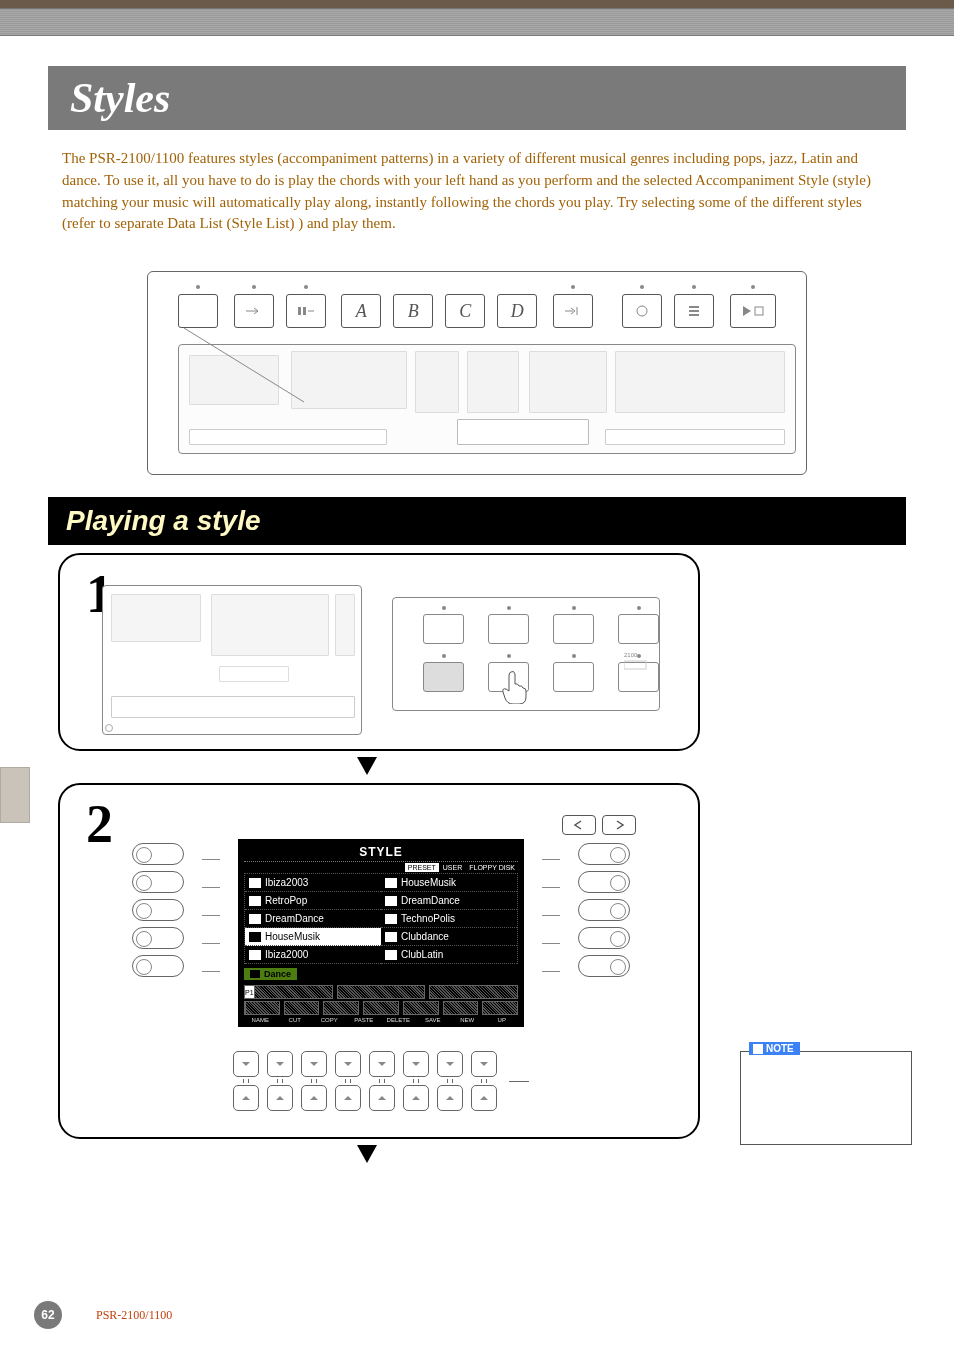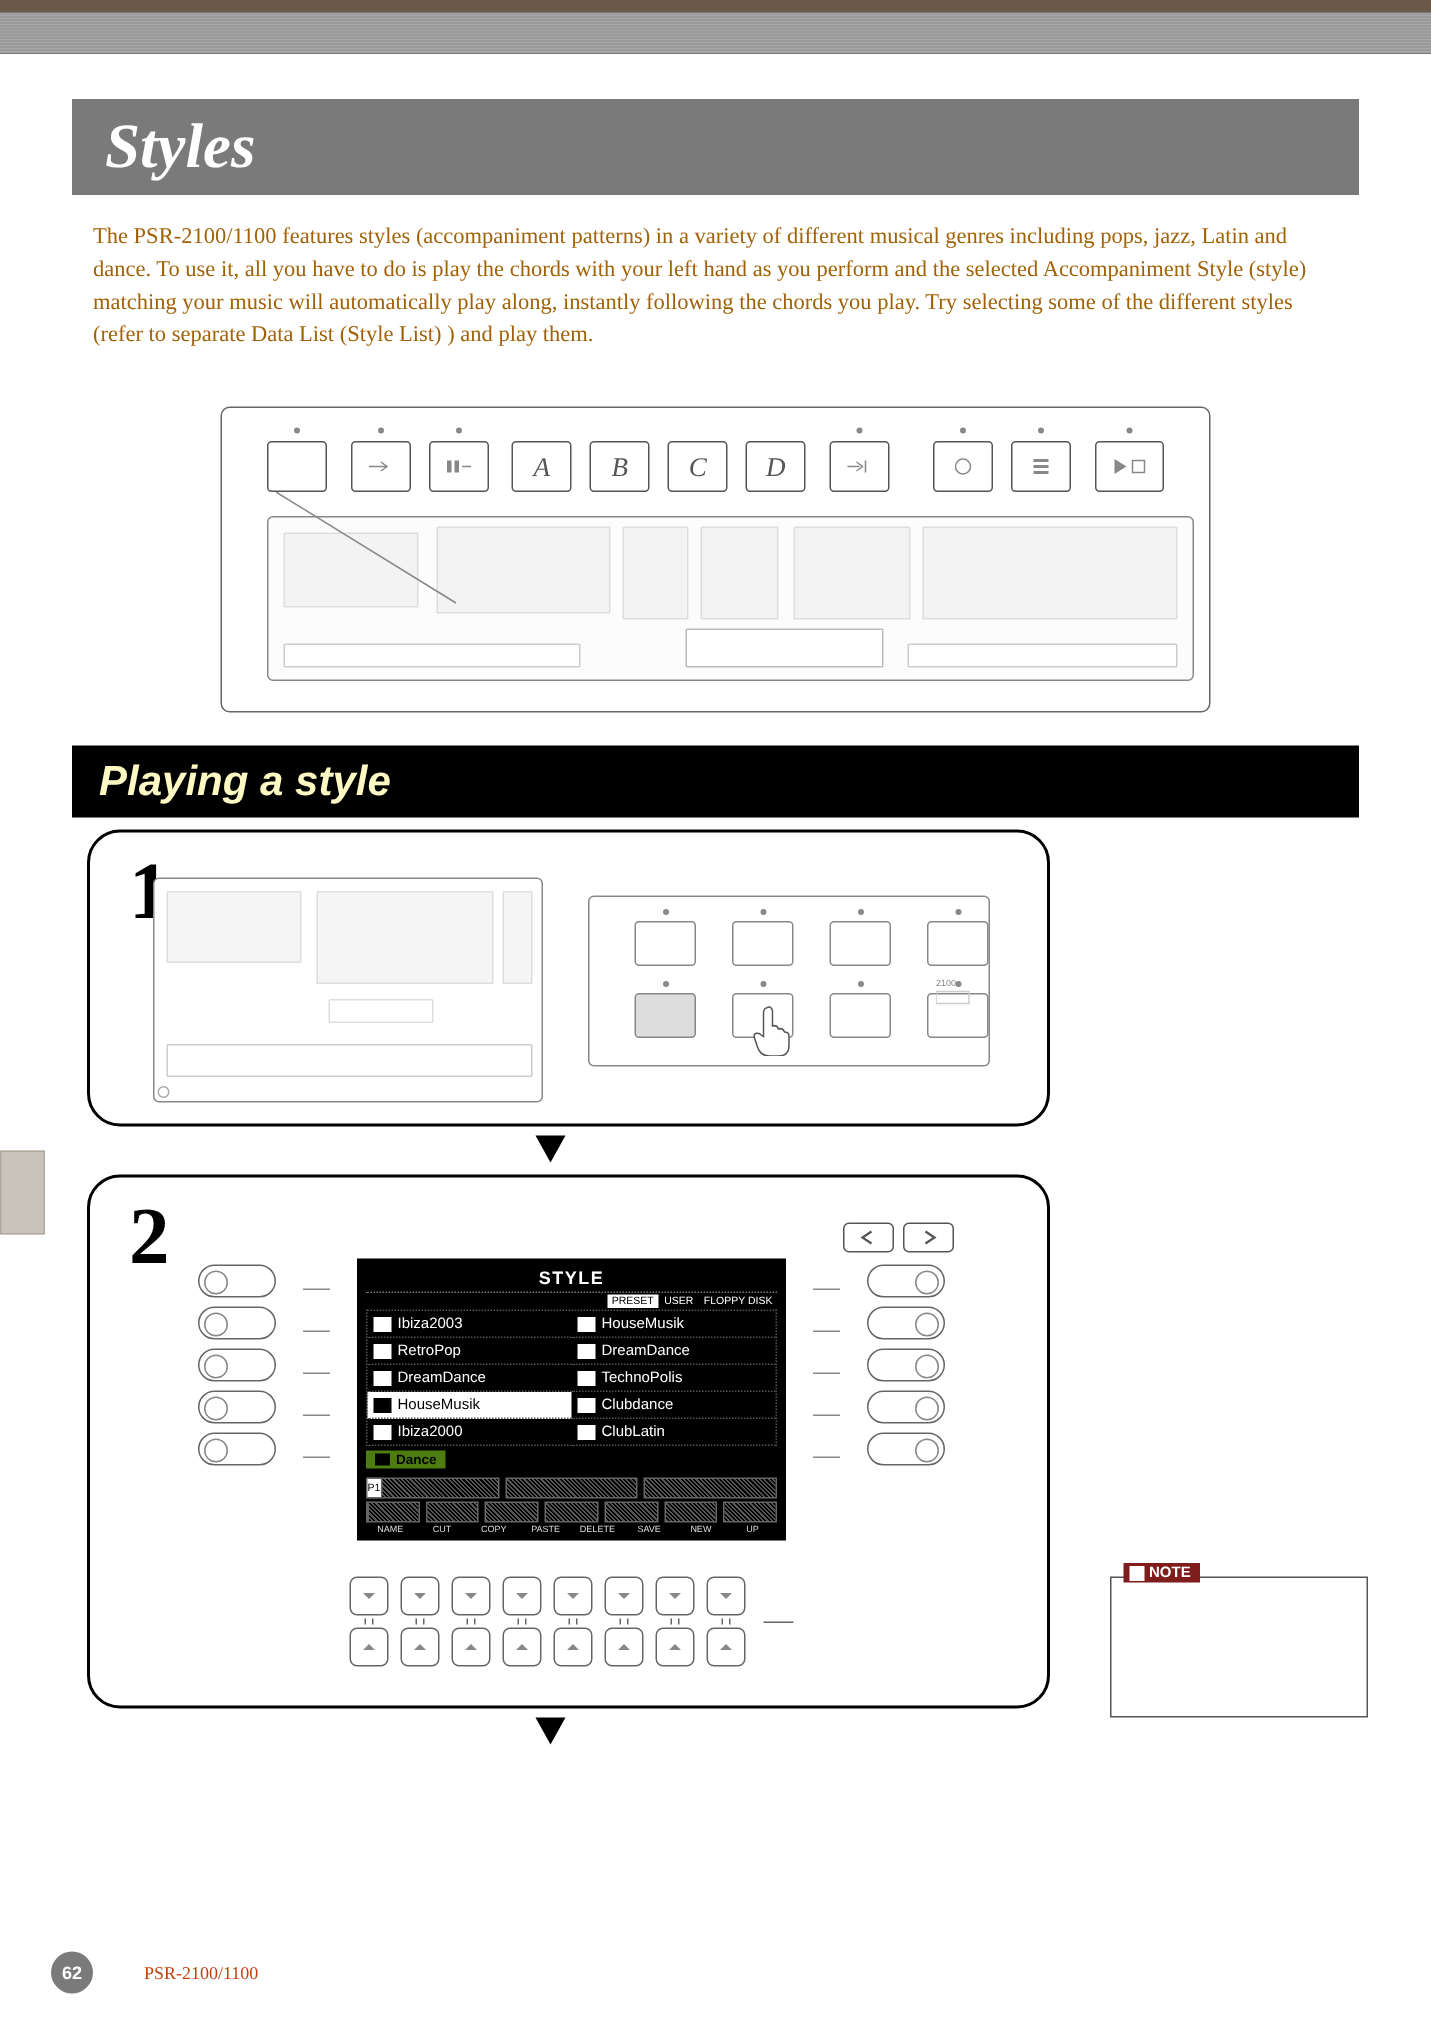--- a/index.html
+++ b/index.html
@@ -205,7 +205,7 @@
   .note-tab {
     position: absolute;
     top: -10px; left: 8px;
-    background: #7f1d1d; color: #fff;
+    background: #3b82f6; color: #fff;
     font-size: 10px; font-weight: bold;
     padding: 1px 6px 1px 4px;
     display: flex; align-items: center; gap: 3px;

